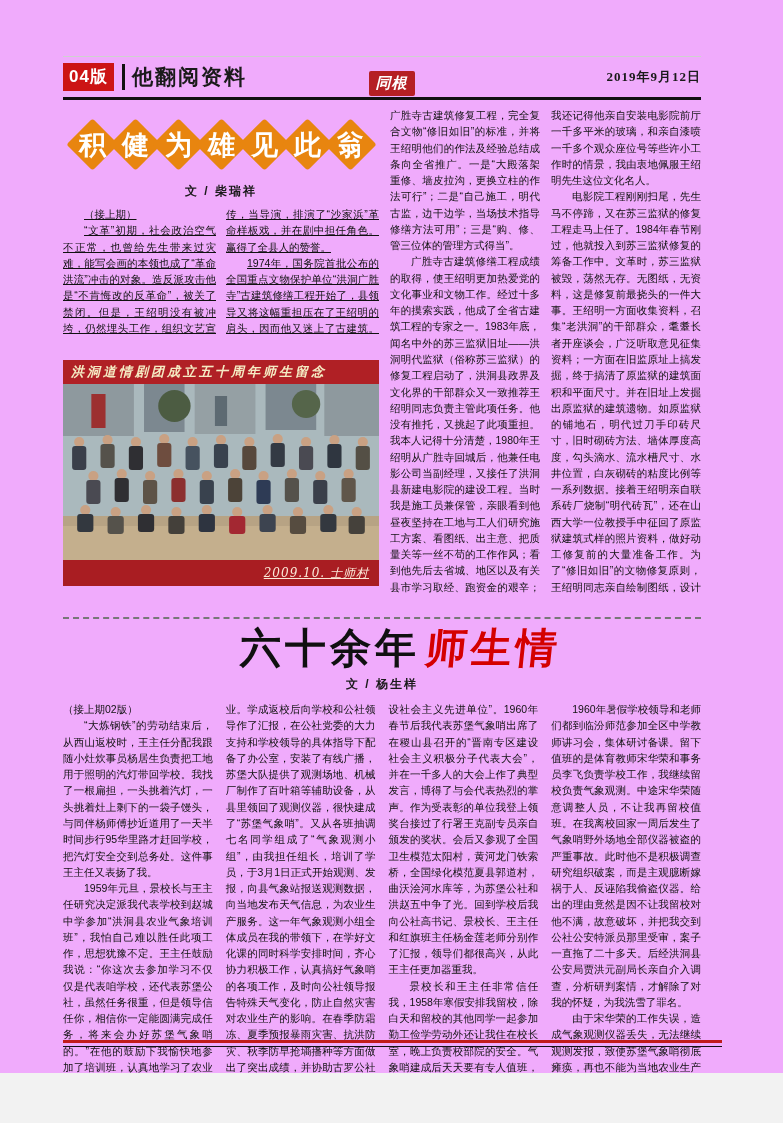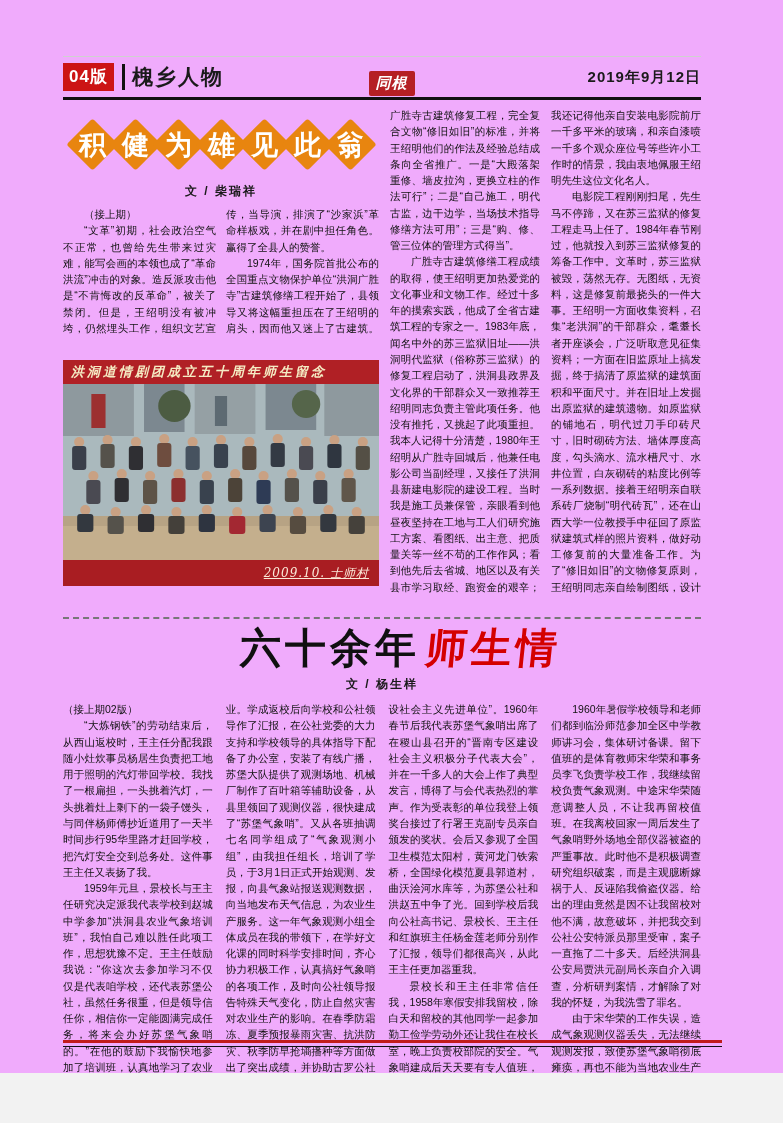--- a/index.html
+++ b/index.html
@@ -62,7 +62,7 @@
   <div class="header">
     <span class="edition-box">04版</span>
     <span class="header-divider"></span>
-    <span class="section-title">槐乡人物</span>
+    <span class="section-title">他翻阅资料</span>
     <span class="masthead">同根</span>
     <span class="date">2019年9月12日</span>
   </div>

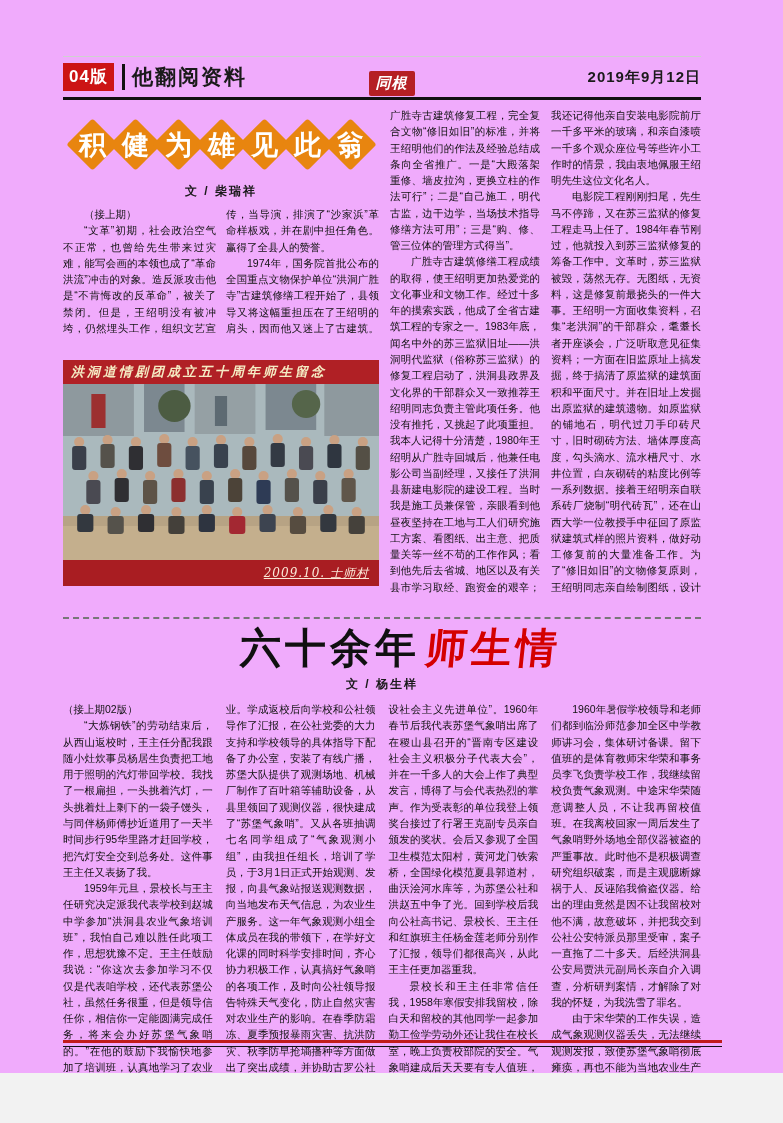--- a/index.html
+++ b/index.html
@@ -16,7 +16,7 @@
   .section-title{font-size:21px;font-weight:900;letter-spacing:2px;}
   .masthead{position:absolute;left:50%;transform:translateX(-50%);background:#b51f24;color:#fff;
     font-weight:bold;font-size:15px;padding:3px 7px;border-radius:2px;font-style:italic;letter-spacing:1px;margin-top:12px;}
-  .date{margin-left:auto;font-size:15px;font-weight:bold;letter-spacing:1px;}
+  .date{margin-left:auto;font-size:13px;font-weight:bold;letter-spacing:1px;font-family:Liberation Serif, serif;}
   .header-rule{height:3px;background:#111;margin-top:4px;}
   
   .article1{display:flex;gap:11px;margin-top:7px;height:500px;}

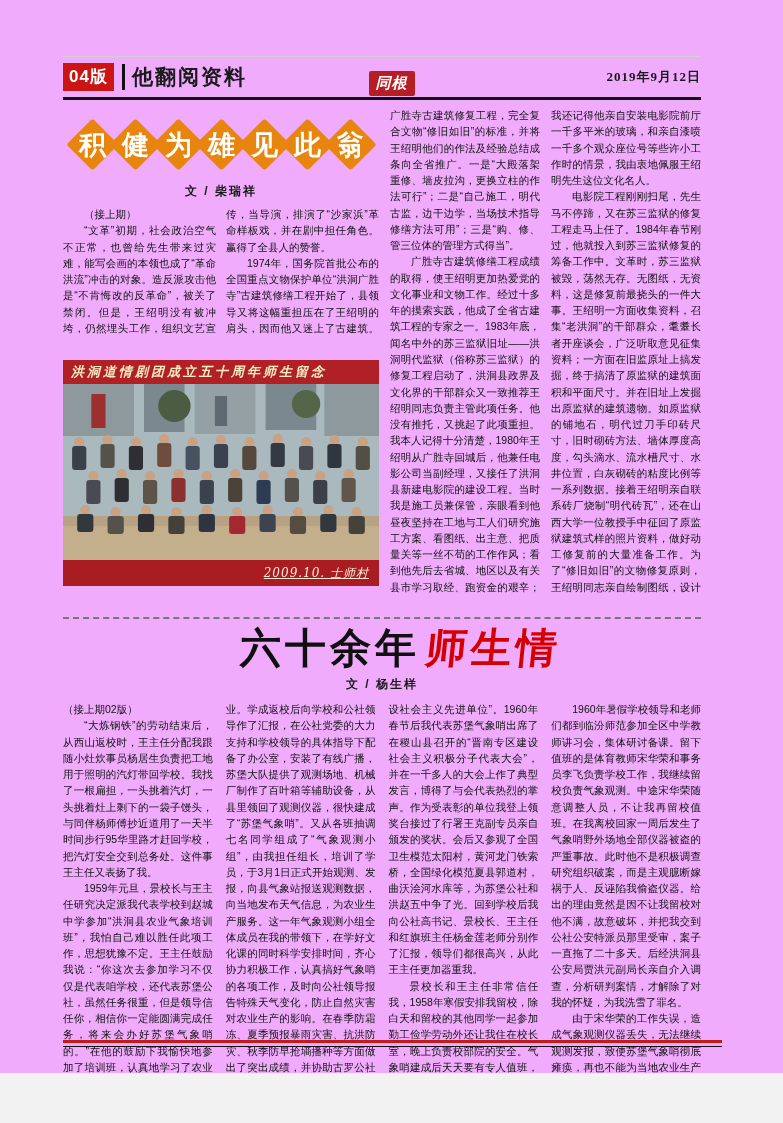--- a/index.html
+++ b/index.html
@@ -30,7 +30,7 @@
   .bodytext{font-size:10.5px;line-height:1.55;text-align:justify;color:#111;}
   .bodytext p{margin:0;text-indent:2em;}
   .bodytext p.noindent{text-indent:0;}
-  .a1-left-text{height:146px;column-count:2;column-gap:10px;column-fill:auto;overflow:hidden;}
+  .a1-left-text{height:146px;column-count:2;column-gap:10px;column-fill:auto;overflow:hidden;text-decoration:underline;}
   .photo{margin-top:8px;height:226px;position:relative;box-shadow:0 0 0 1px #999 inset;}
   .photo-banner{position:absolute;top:0;left:0;right:0;height:24px;background:#b02025;color:#f5ecc4;
     font-size:13px;font-weight:bold;font-style:italic;letter-spacing:3px;line-height:24px;padding-left:8px;

